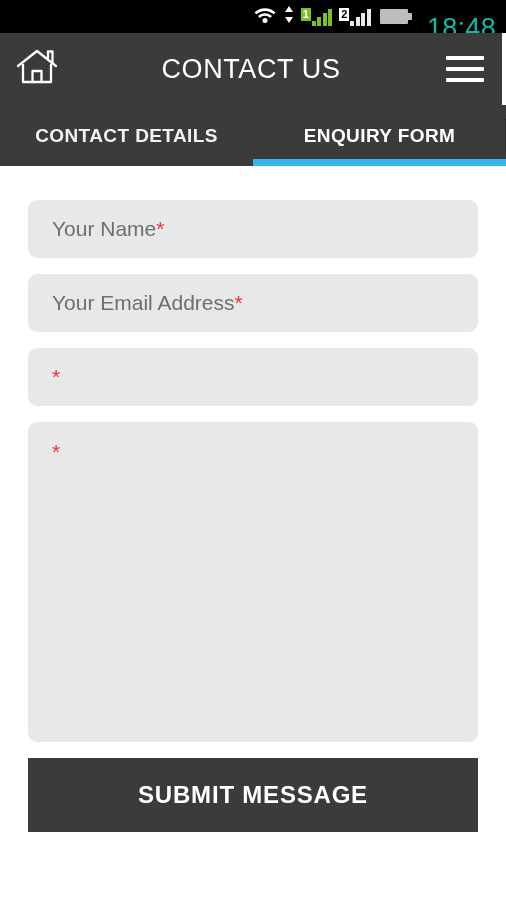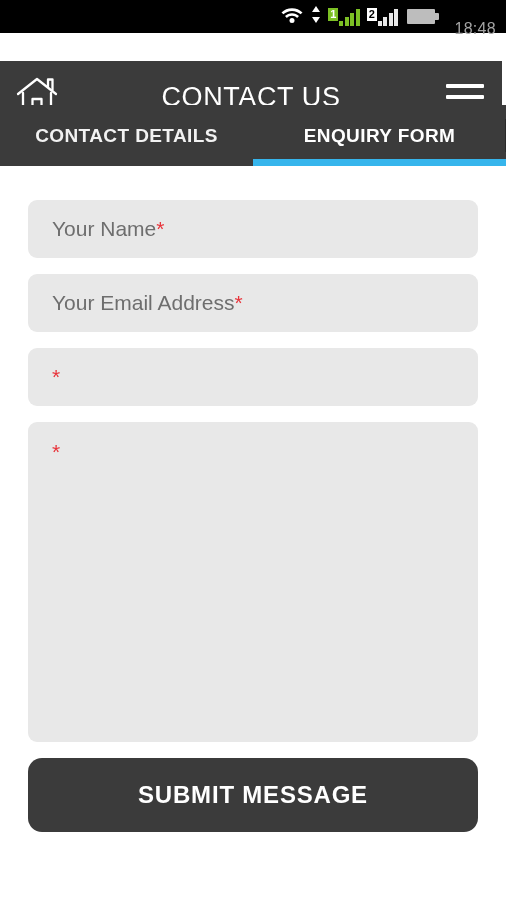--- a/index.html
+++ b/index.html
@@ -89,8 +89,8 @@
     border-radius: 0 1px 1px 0;
   }
   .clock {
-    color: #a3a3a3;
-    font-size: 16px;
+    color: #14b8a6;
+    font-size: 27px;
     letter-spacing: 0.3px;
     margin-left: 12px;
     font-family: "Liberation Sans", sans-serif;

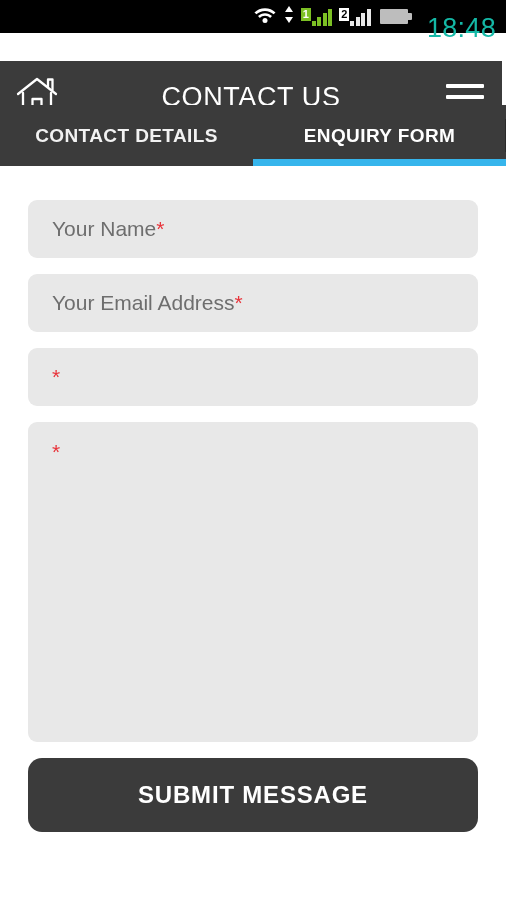--- a/index.html
+++ b/index.html
@@ -107,7 +107,6 @@
     display: flex;
     align-items: center;
     box-sizing: border-box;
-    margin-top: 28px;
   }
   .home-btn {
     width: 74px;

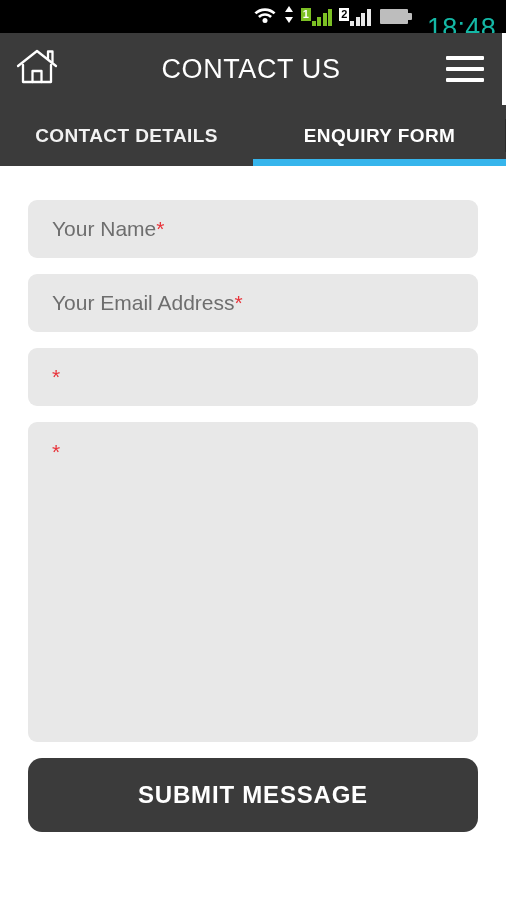--- a/index.html
+++ b/index.html
@@ -231,7 +231,7 @@
     background: #3b3b3b;
     color: #ffffff;
     border: none;
-    border-radius: 14px;
+    border-radius: 0;
     font-size: 24px;
     font-weight: bold;
     letter-spacing: 0.8px;

